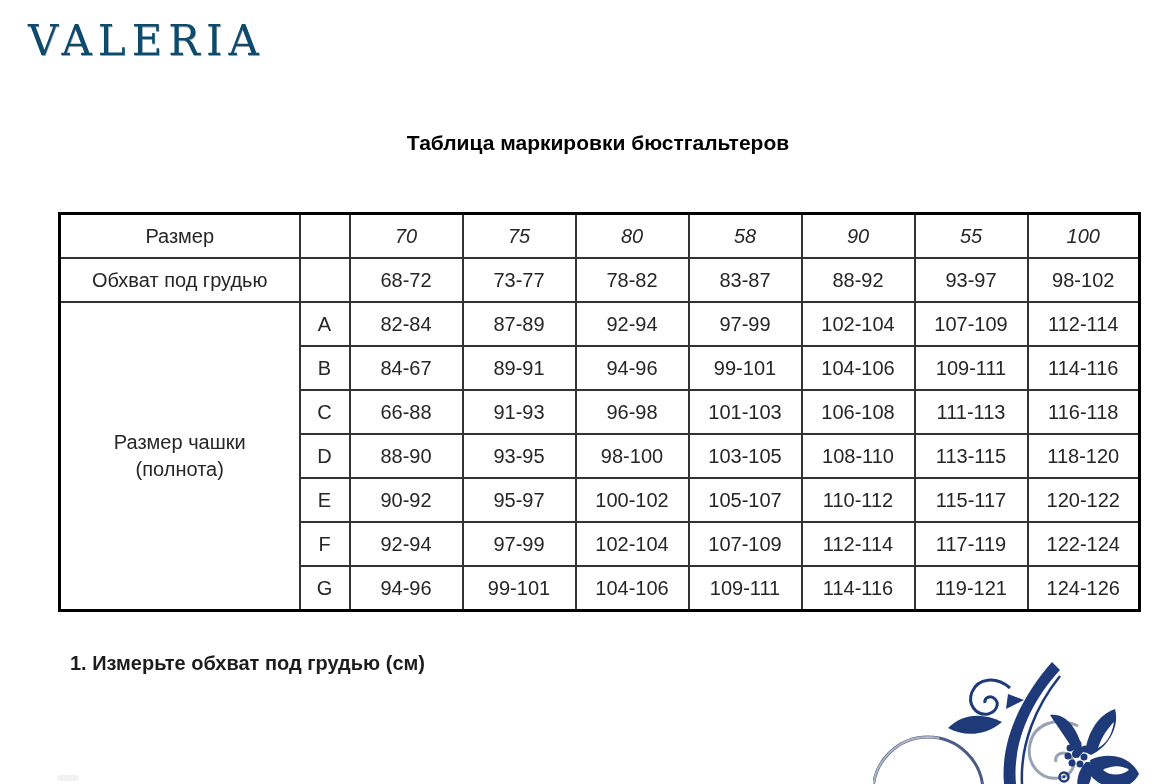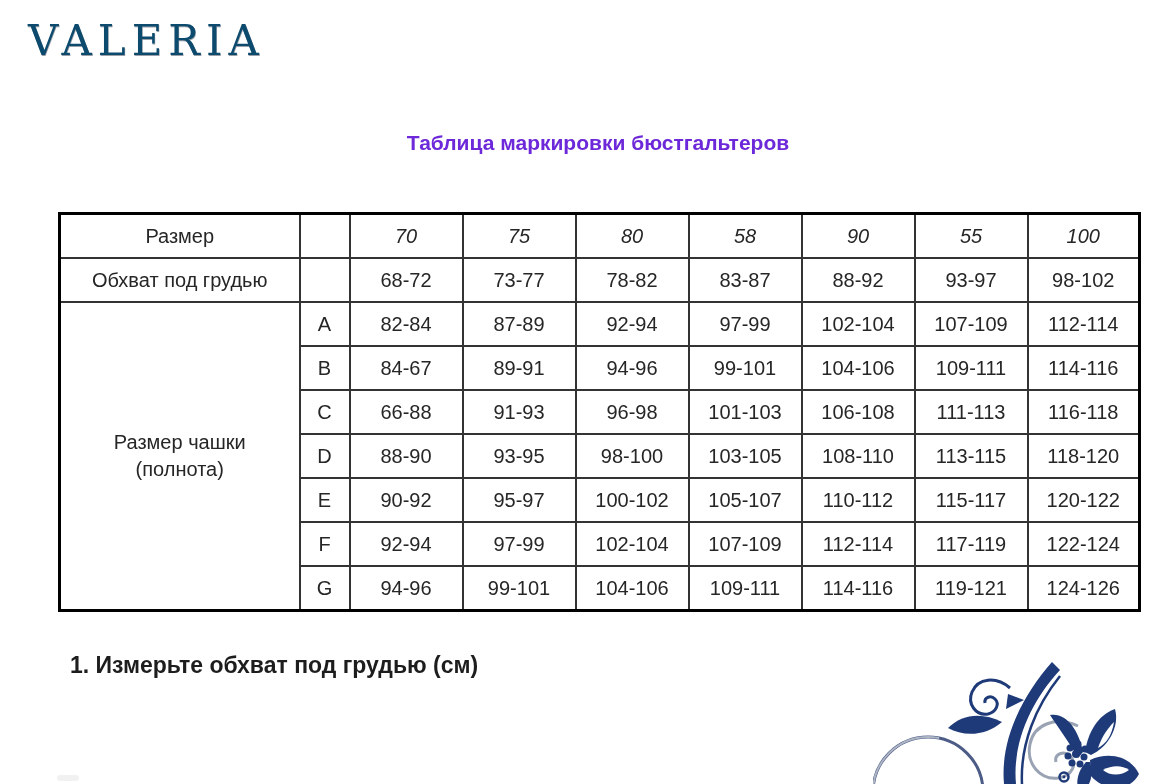--- a/index.html
+++ b/index.html
@@ -25,7 +25,7 @@
   .title{
     position:absolute;left:58px;top:131px;width:1080px;
     margin:0;text-align:center;
-    font-size:21px;font-weight:700;color:#6d28d9;
+    font-size:21px;font-weight:700;color:#000000;
   }
   
   table.size-table{

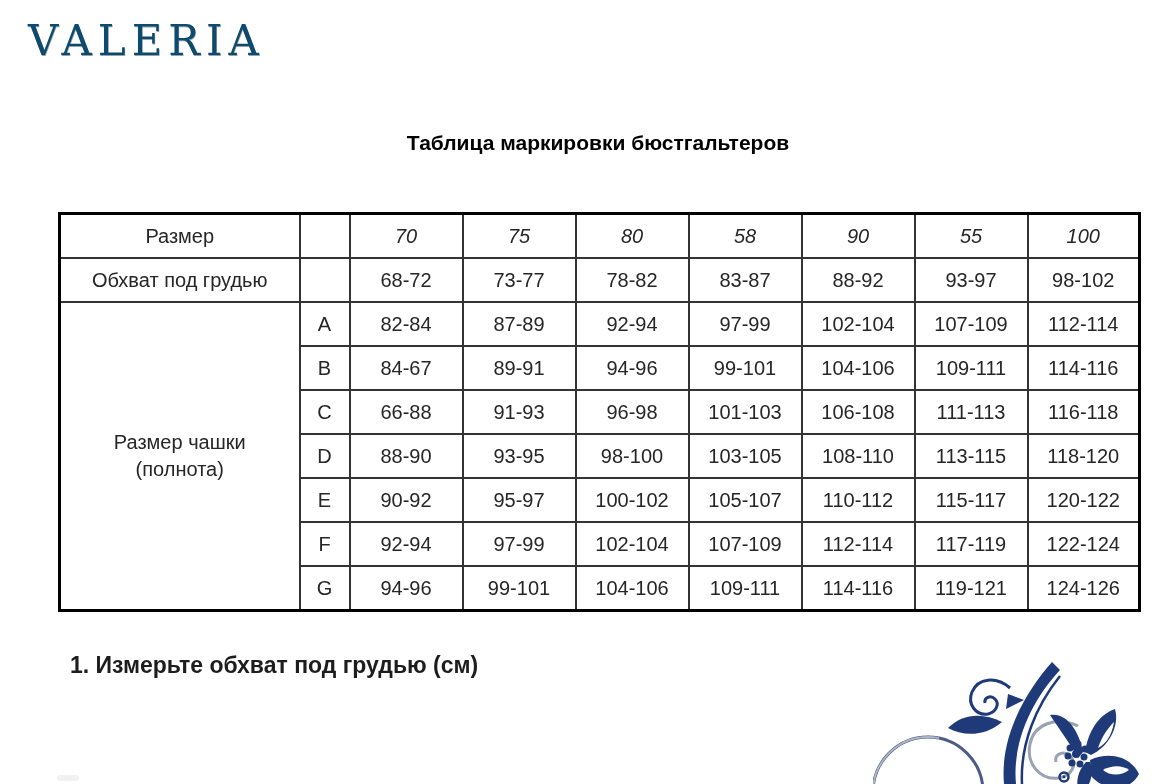--- a/index.html
+++ b/index.html
@@ -55,7 +55,7 @@
   .instructions{position:absolute;left:70px;top:652px;}
   .instructions p{
     margin:0 0 21px 0;
-    font-size:23px;font-weight:700;color:#1d1d1d;
+    font-size:20px;font-weight:700;color:#1d1d1d;
   }
   
   .ornament{position:absolute;left:873px;top:654px;width:300px;height:130px;}

